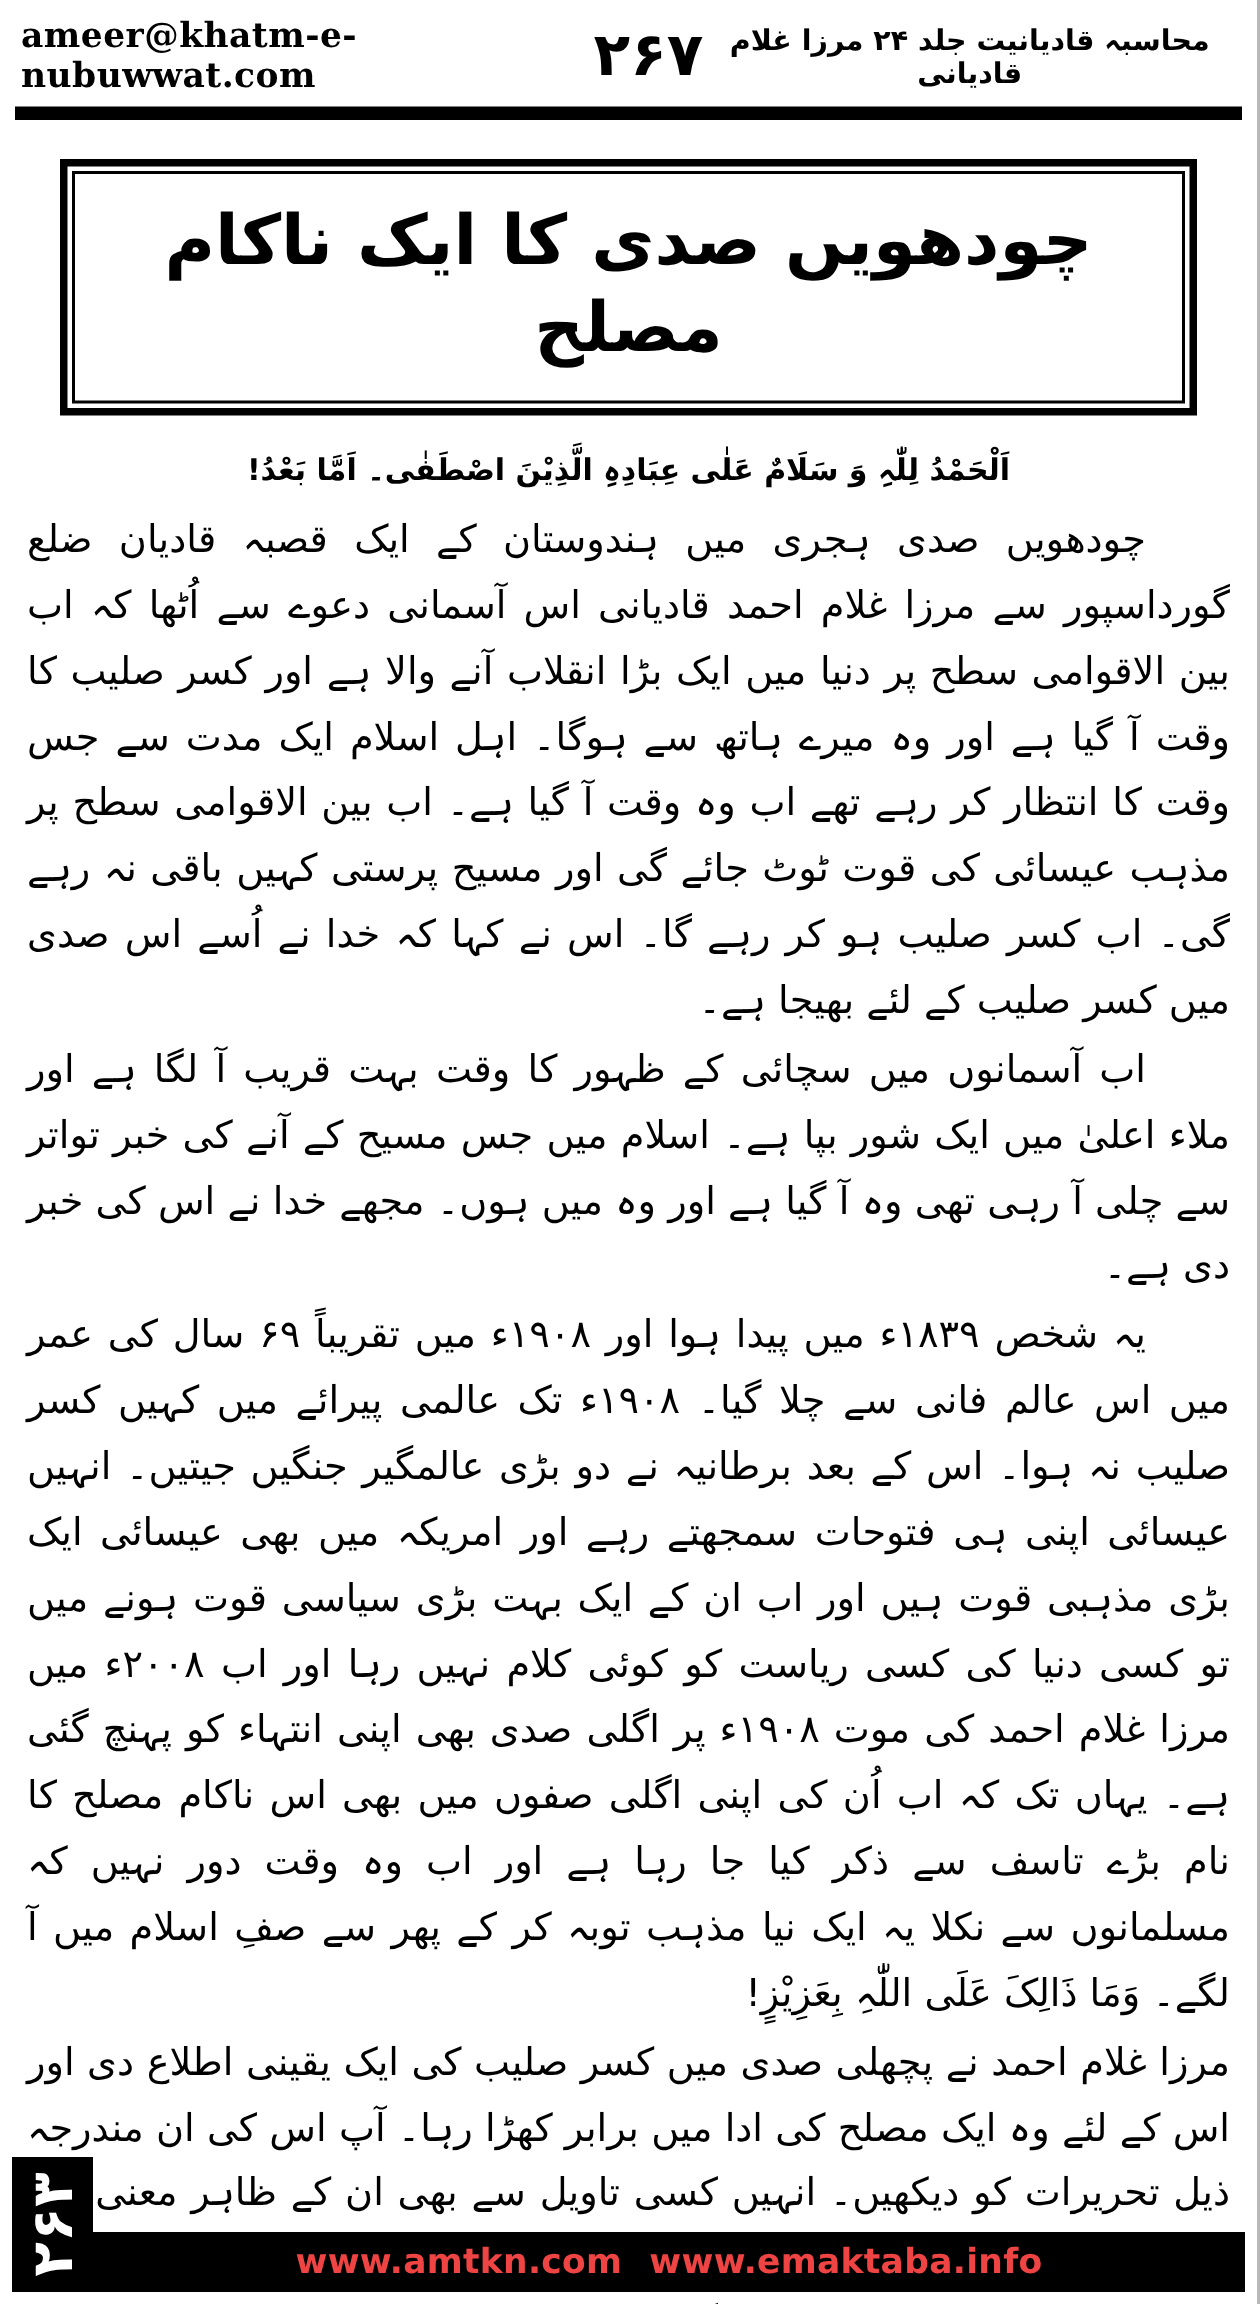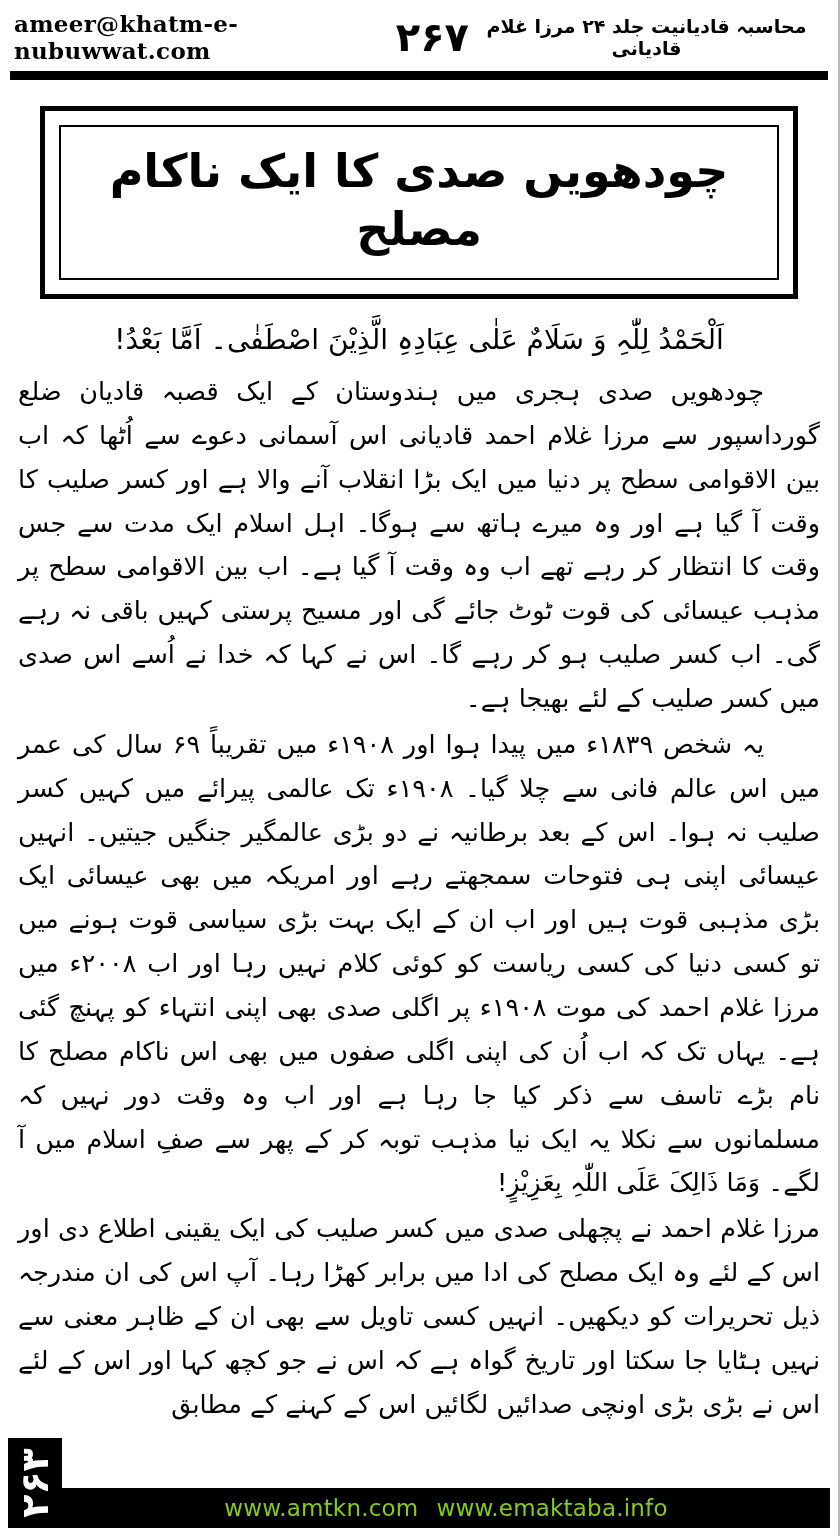--- a/index.html
+++ b/index.html
@@ -28,7 +28,7 @@
   
   .title-box {
     margin:26px 40px 0 40px;
-    border:5px solid #000; padding:14px;
+    border:5px solid #000; padding:3px;
   }
   .title-box-inner {
     border:2px solid #000; padding:16px 10px 20px 10px; text-align:center;

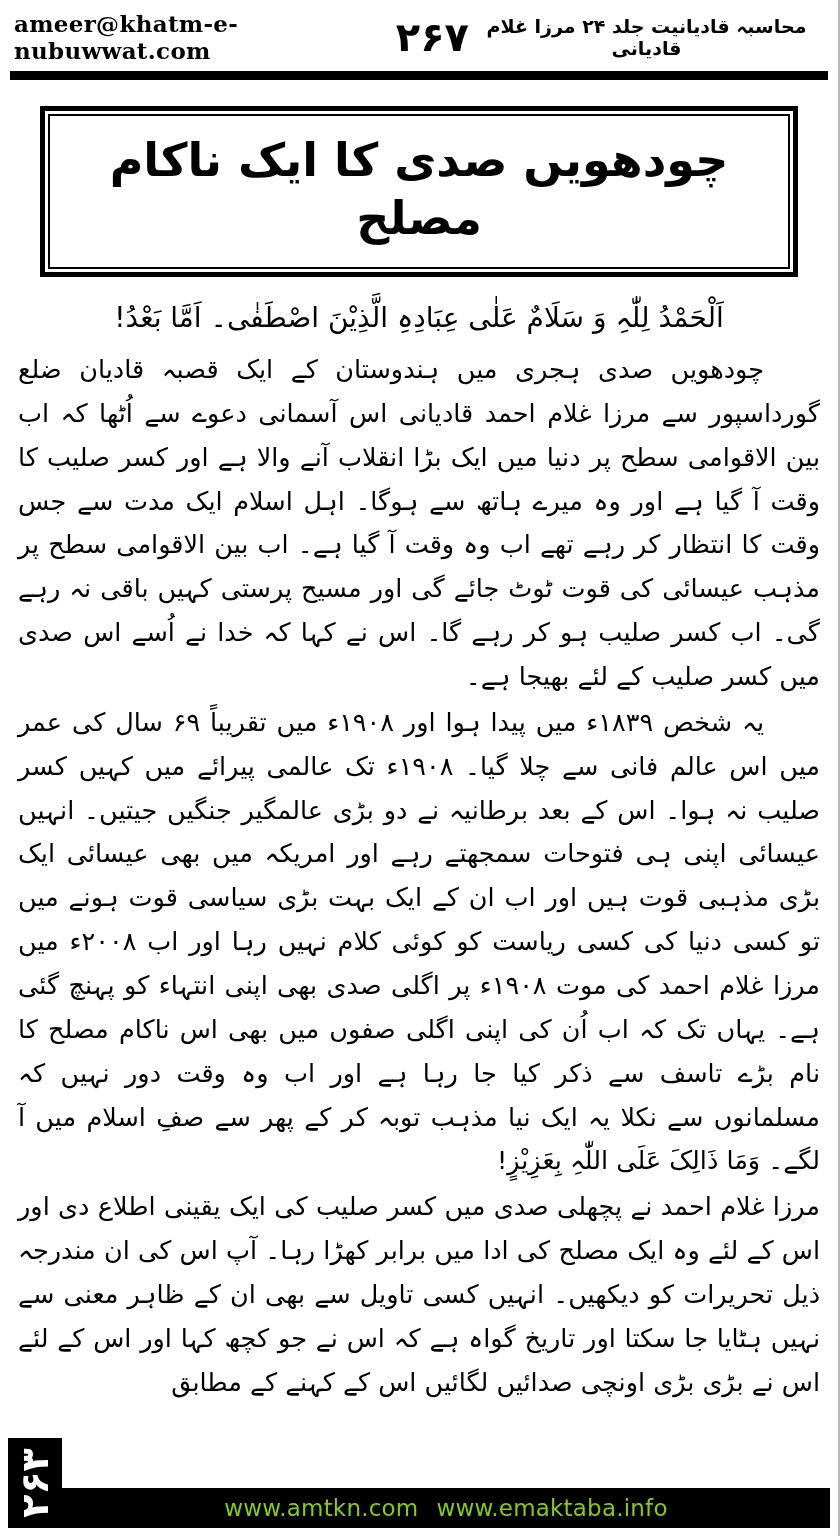--- a/index.html
+++ b/index.html
@@ -38,8 +38,8 @@
   .title-line2 { font-size:28px; font-weight:bold; margin-top:14px; }
   
   .arabic-line {
-    direction:rtl; text-align:center; font-weight:normal;
-    font-size:28px; margin:24px 20px 10px 20px;
+    direction:rtl; text-align:center; font-weight:bold;
+    font-size:20px; margin:24px 20px 10px 20px;
   }
   
   .body-text {

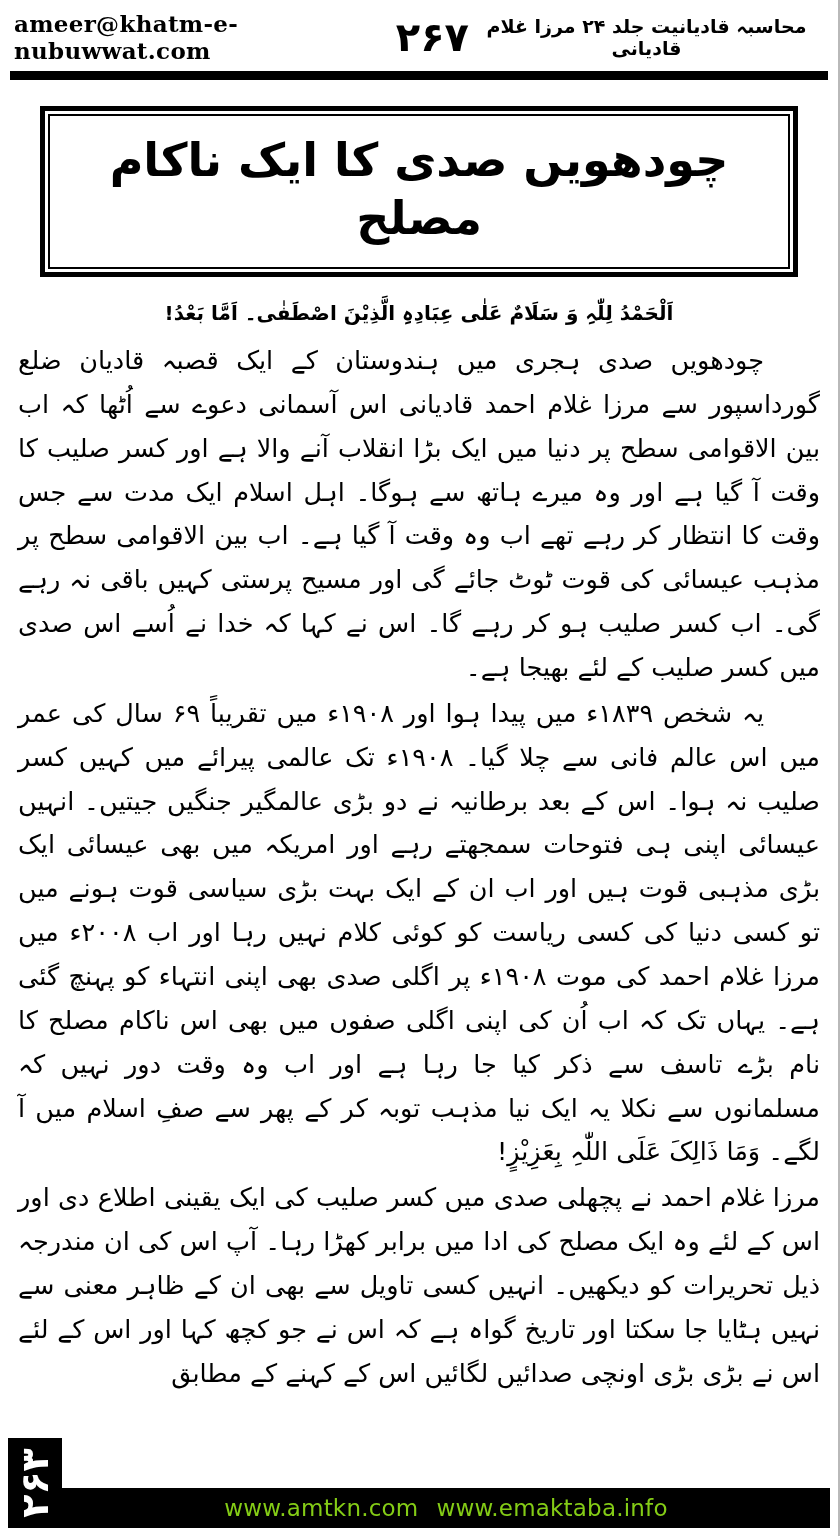--- a/index.html
+++ b/index.html
@@ -88,6 +88,7 @@
 
   <div class="body-text">
     <p>چودھویں صدی ہجری میں ہندوستان کے ایک قصبہ قادیان ضلع گورداسپور سے مرزا غلام احمد قادیانی اس آسمانی دعوے سے اُٹھا کہ اب بین الاقوامی سطح پر دنیا میں ایک بڑا انقلاب آنے والا ہے اور کسر صلیب کا وقت آ گیا ہے اور وہ میرے ہاتھ سے ہوگا۔ اہل اسلام ایک مدت سے جس وقت کا انتظار کر رہے تھے اب وہ وقت آ گیا ہے۔ اب بین الاقوامی سطح پر مذہب عیسائی کی قوت ٹوٹ جائے گی اور مسیح پرستی کہیں باقی نہ رہے گی۔ اب کسر صلیب ہو کر رہے گا۔ اس نے کہا کہ خدا نے اُسے اس صدی میں کسر صلیب کے لئے بھیجا ہے۔</p>
+    <p>اب آسمانوں میں سچائی کے ظہور کا وقت بہت قریب آ لگا ہے اور ملاء اعلیٰ میں ایک شور بپا ہے۔ اسلام میں جس مسیح کے آنے کی خبر تواتر سے چلی آ رہی تھی وہ آ گیا ہے اور وہ میں ہوں۔ مجھے خدا نے اس کی خبر دی ہے۔</p>
     <p>یہ شخص ۱۸۳۹ء میں پیدا ہوا اور ۱۹۰۸ء میں تقریباً ۶۹ سال کی عمر میں اس عالم فانی سے چلا گیا۔ ۱۹۰۸ء تک عالمی پیرائے میں کہیں کسر صلیب نہ ہوا۔ اس کے بعد برطانیہ نے دو بڑی عالمگیر جنگیں جیتیں۔ انہیں عیسائی اپنی ہی فتوحات سمجھتے رہے اور امریکہ میں بھی عیسائی ایک بڑی مذہبی قوت ہیں اور اب ان کے ایک بہت بڑی سیاسی قوت ہونے میں تو کسی دنیا کی کسی ریاست کو کوئی کلام نہیں رہا اور اب ۲۰۰۸ء میں مرزا غلام احمد کی موت ۱۹۰۸ء پر اگلی صدی بھی اپنی انتہاء کو پہنچ گئی ہے۔ یہاں تک کہ اب اُن کی اپنی اگلی صفوں میں بھی اس ناکام مصلح کا نام بڑے تاسف سے ذکر کیا جا رہا ہے اور اب وہ وقت دور نہیں کہ مسلمانوں سے نکلا یہ ایک نیا مذہب توبہ کر کے پھر سے صفِ اسلام میں آ لگے۔ وَمَا ذَالِکَ عَلَی اللّٰہِ بِعَزِیْزٍ!</p>
     <p>مرزا غلام احمد نے پچھلی صدی میں کسر صلیب کی ایک یقینی اطلاع دی اور اس کے لئے وہ ایک مصلح کی ادا میں برابر کھڑا رہا۔ آپ اس کی ان مندرجہ ذیل تحریرات کو دیکھیں۔ انہیں کسی تاویل سے بھی ان کے ظاہر معنی سے نہیں ہٹایا جا سکتا اور تاریخ گواہ ہے کہ اس نے جو کچھ کہا اور اس کے لئے اس نے بڑی بڑی اونچی صدائیں لگائیں اس کے کہنے کے مطابق</p>
   </div>

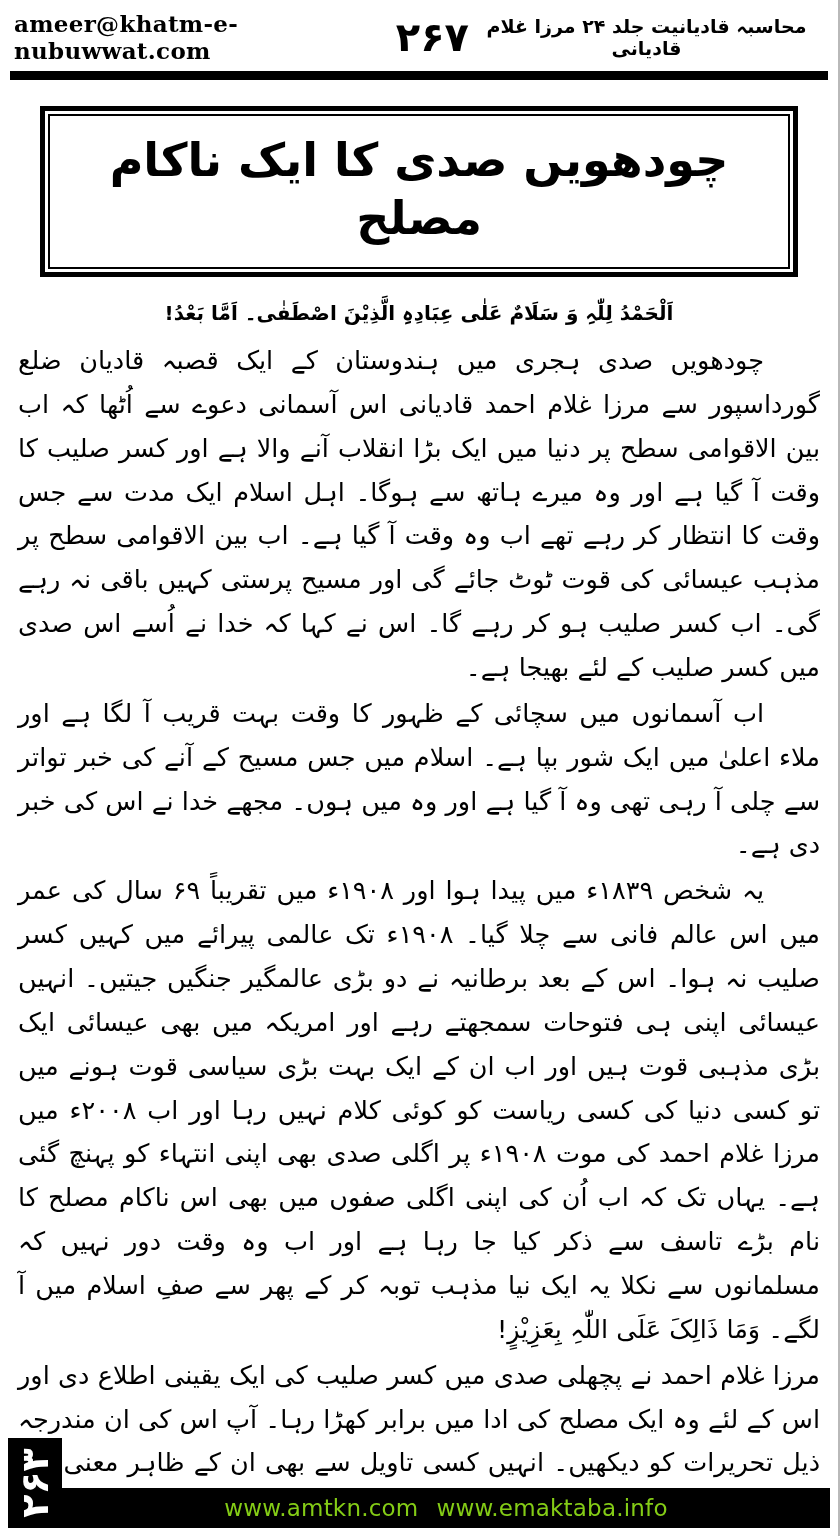--- a/index.html
+++ b/index.html
@@ -58,9 +58,9 @@
   }
   .footer-bar {
     position:absolute; left:62px; right:8px; bottom:8px; height:40px;
-    background:#000; color:#84cc16; display:flex; align-items:center;
+    background:#000; color:#ef4444; display:flex; align-items:center;
     justify-content:center; gap:18px;
-    font-weight:normal; font-size:23px; letter-spacing:.2px;
+    font-weight:bold; font-size:23px; letter-spacing:.2px;
   }
 </style>
 </head>

